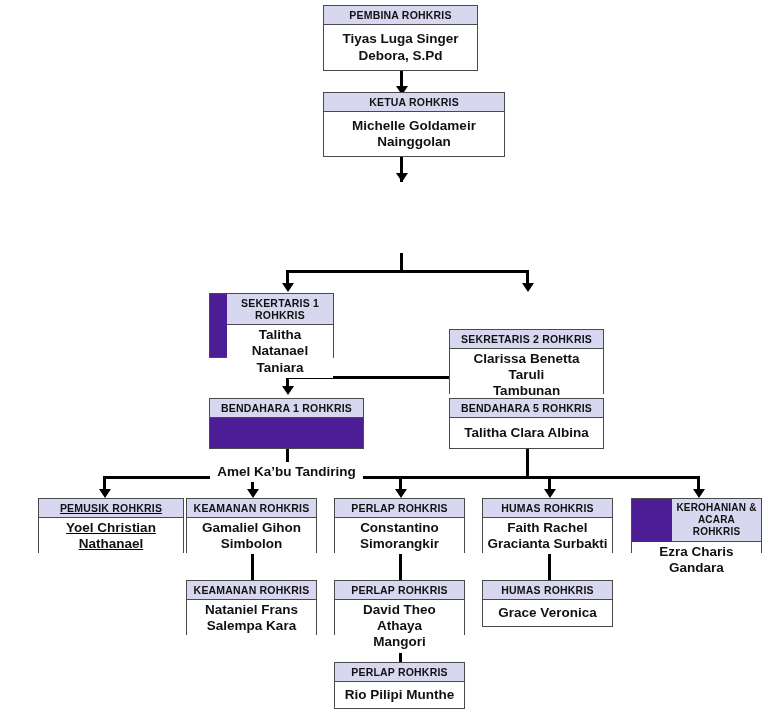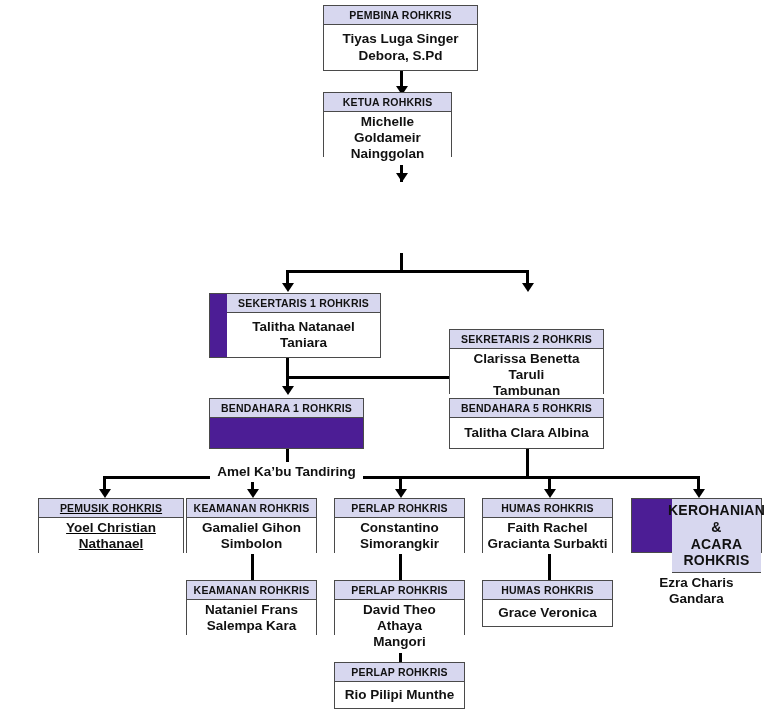--- a/index.html
+++ b/index.html
@@ -132,7 +132,7 @@
 Debora, S.Pd</div>
   </div>
 
-  <div class="node" style="left:323px; top:92px; width:129px; height:65px;">
+  <div class="node" style="left:323px; top:92px; width:182px; height:65px;">
     <div class="hdr">KETUA ROHKRIS</div>
     <div class="body">Michelle Goldameir
 Nainggolan</div>

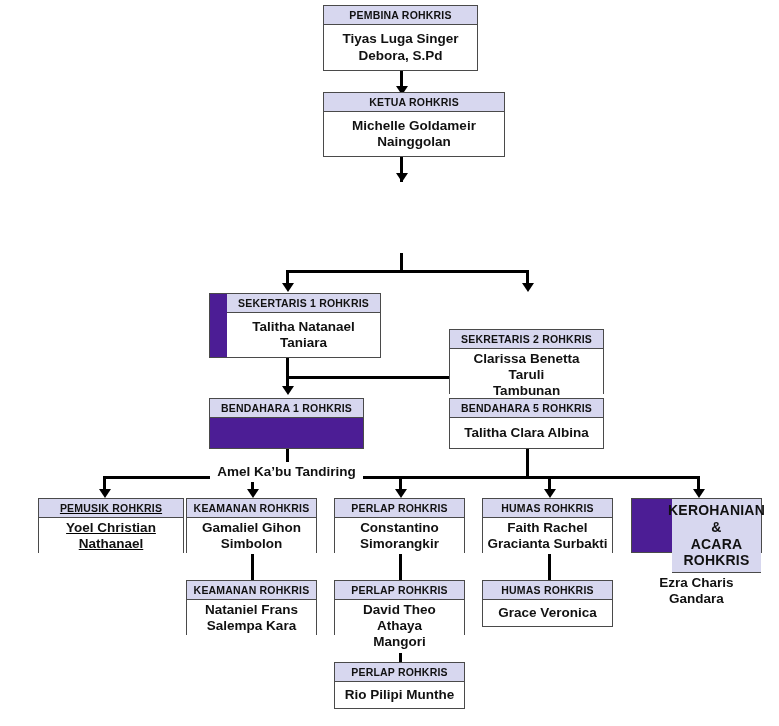--- a/index.html
+++ b/index.html
@@ -139,7 +139,7 @@
   </div>
 
 
-  <div class="node" style="left:209px; top:293px; width:172px; height:65px;padding-left:17px;">
+  <div class="node" style="left:209px; top:293px; width:125px; height:65px;padding-left:17px;">
     <div class="hdr">SEKERTARIS 1 ROHKRIS</div>
     <div class="body">Talitha Natanael
 Taniara</div>

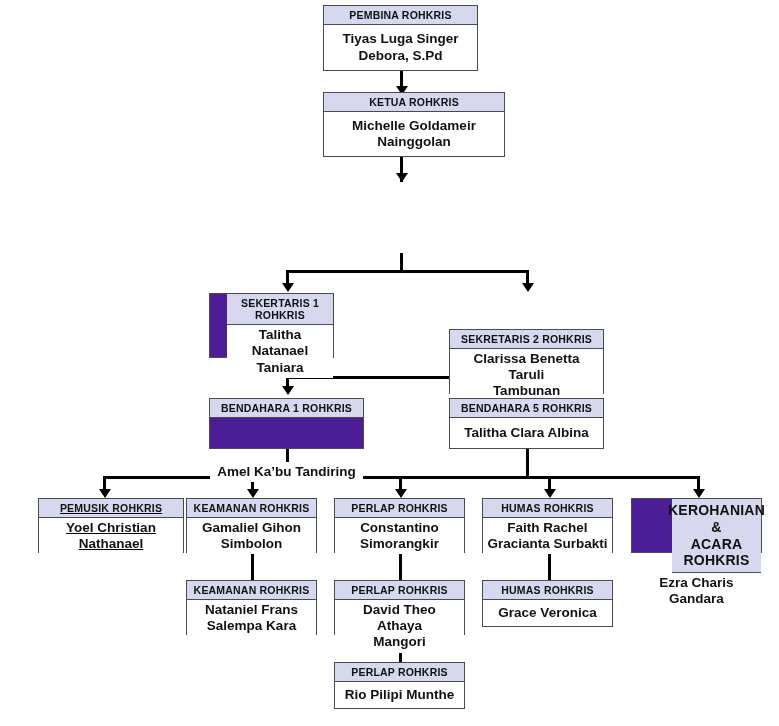--- a/index.html
+++ b/index.html
@@ -61,7 +61,7 @@
     white-space: pre-line;
   }
   .node.two-line-hdr .hdr {
-    font-size: 14px;
+    font-size: 10px;
     line-height: 1.2;
     margin-left: 40px;
   }

